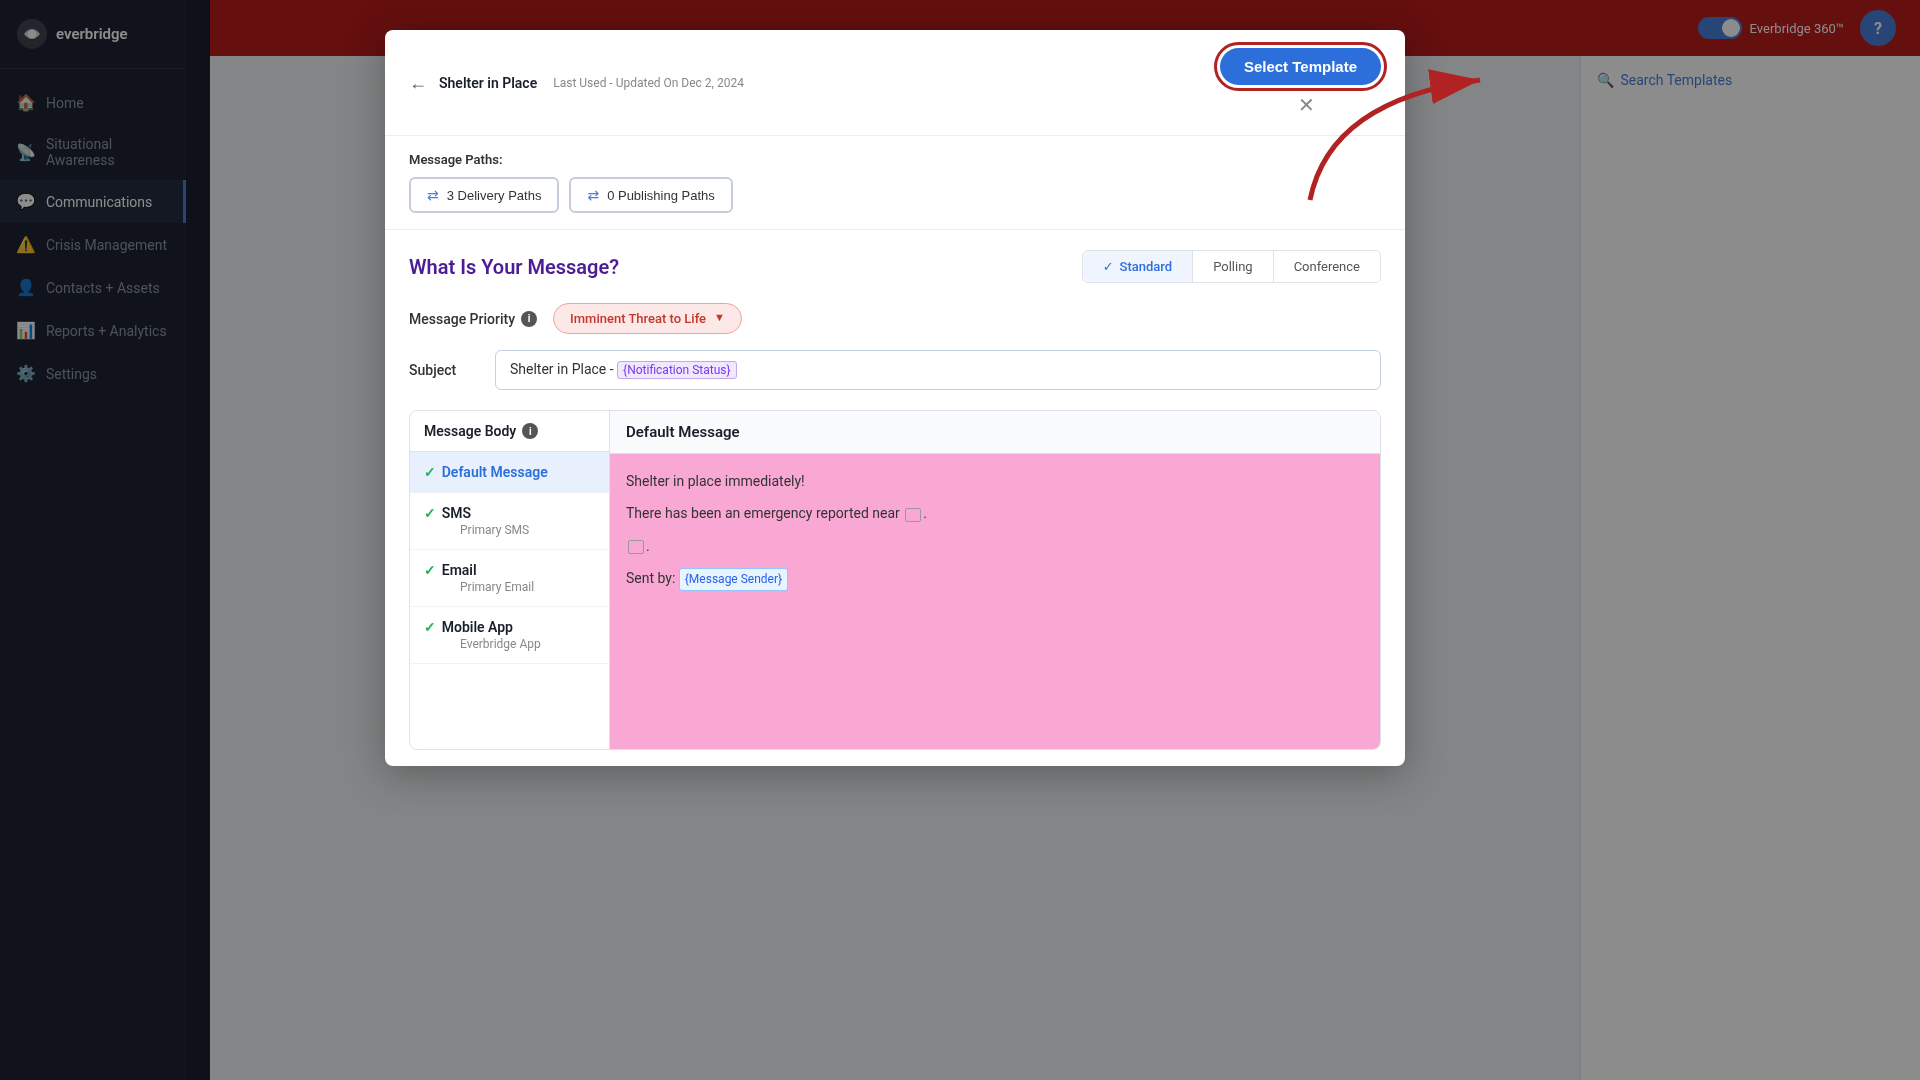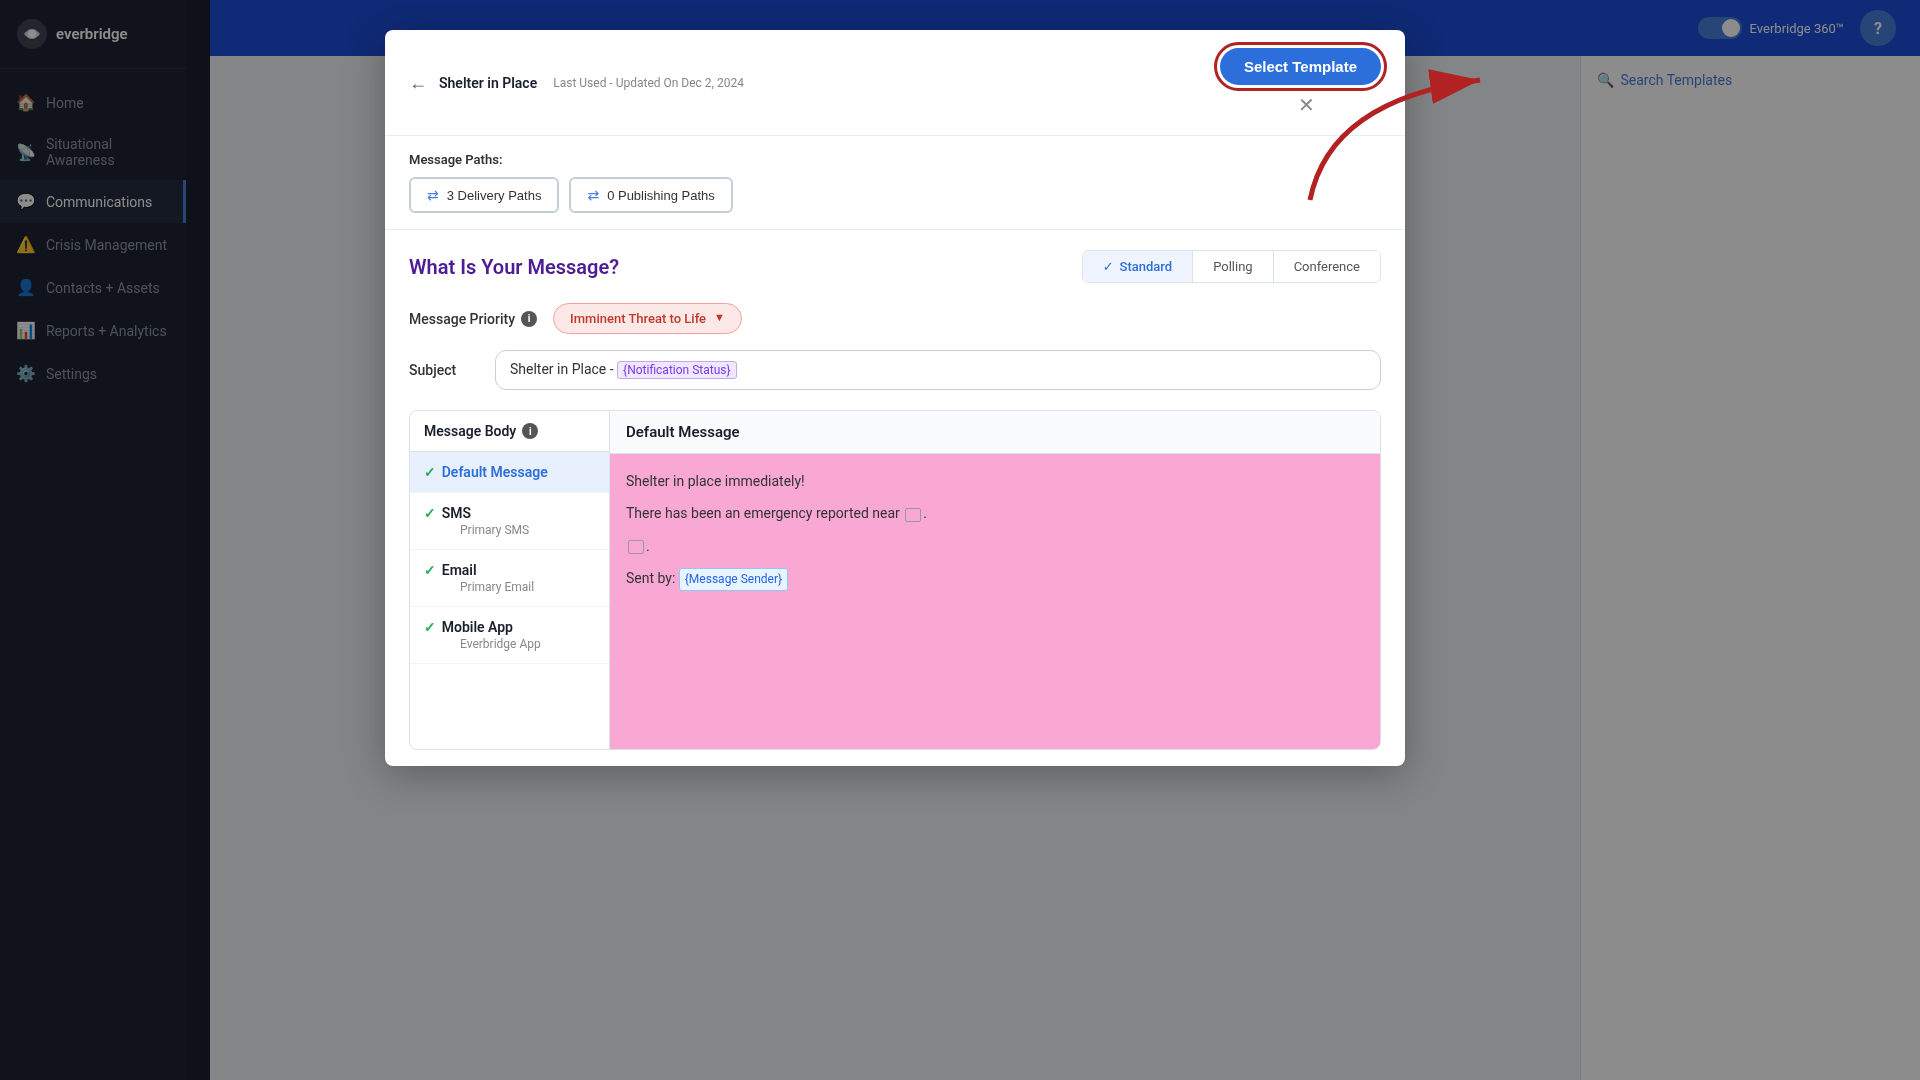--- a/index.html
+++ b/index.html
@@ -60,7 +60,7 @@
       top: 0; right: 0;
       left: 210px;
       height: 56px;
-      background: #1d4ed8;
+      background: #b91c1c;
       display: flex;
       align-items: center;
       justify-content: flex-end;

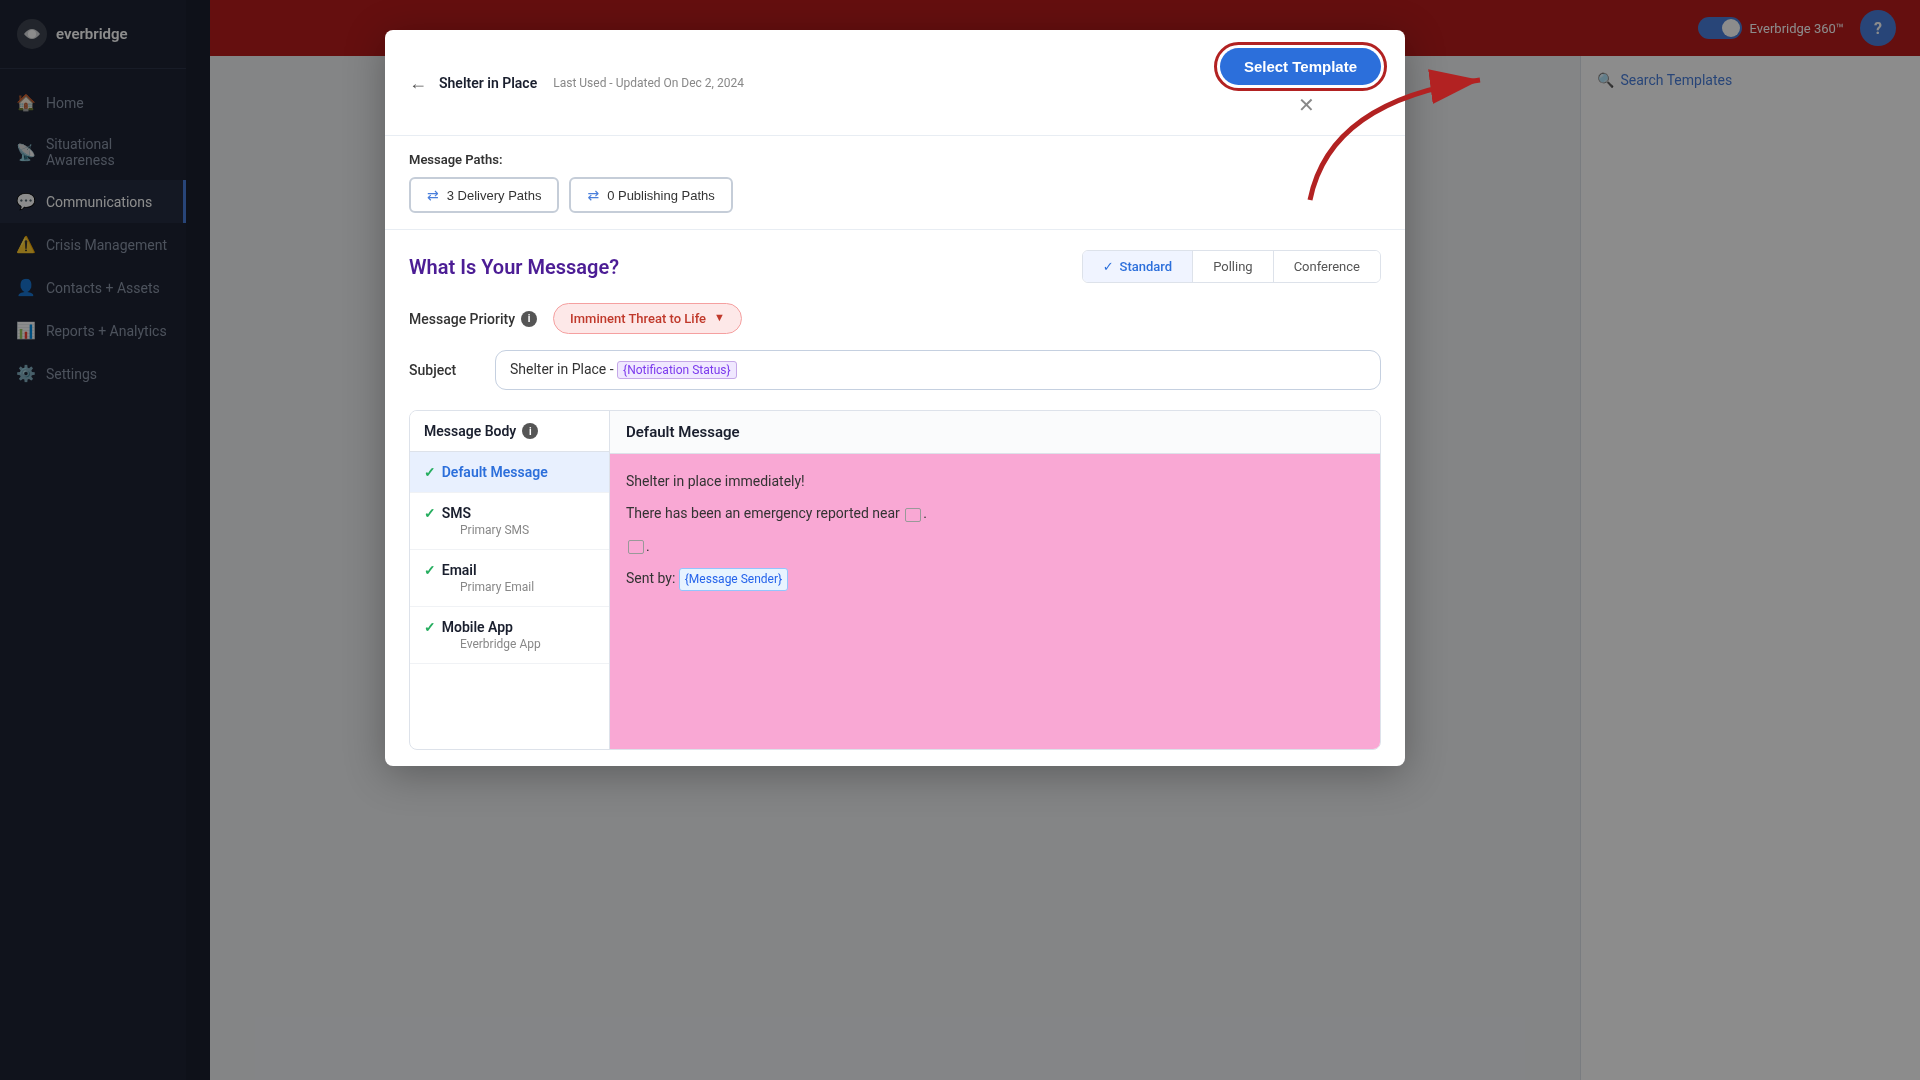--- a/index.html
+++ b/index.html
@@ -345,7 +345,7 @@
     .subject-input {
       flex: 1;
       border: 1.5px solid #c5d0e0;
-      border-radius: 11px;
+      border-radius: 6px;
       padding: 10px 14px;
       font-size: 14px;
       color: #333;

